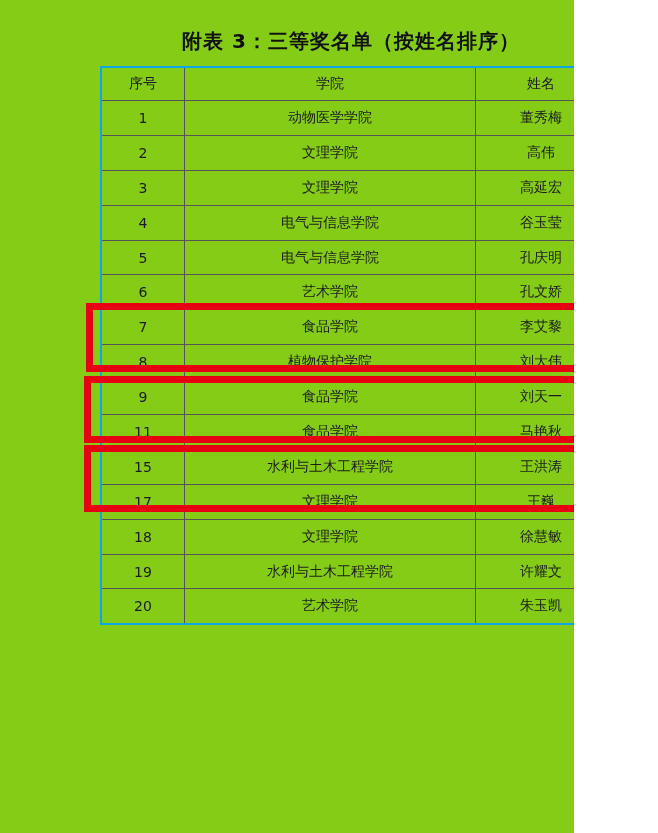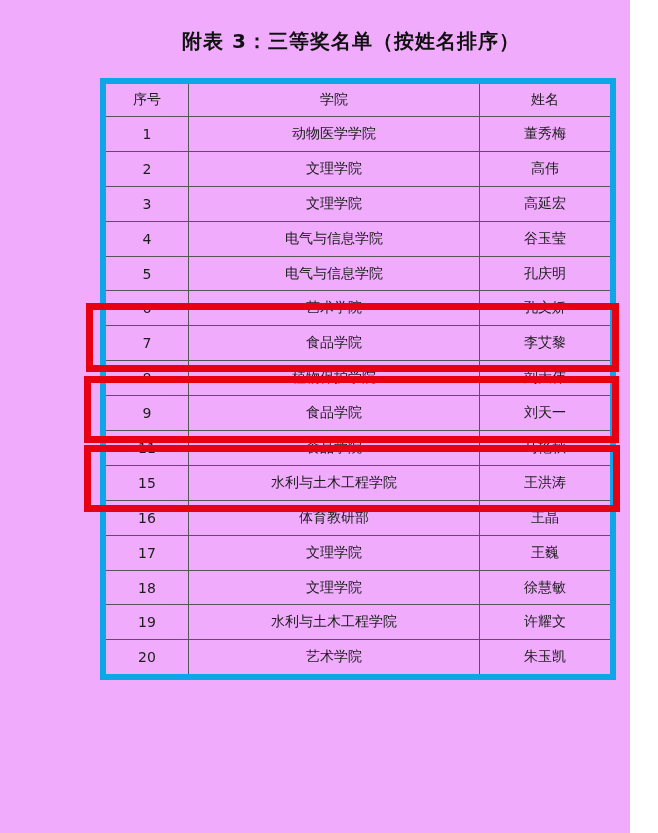--- a/index.html
+++ b/index.html
@@ -10,9 +10,9 @@
   }
   .page {
     position: relative;
-    width: 630px;
+    width: 574px;
     height: 833px;
-    background: #f0abfc;
+    background: #84cc16;
     overflow: hidden;
   }
   .title {

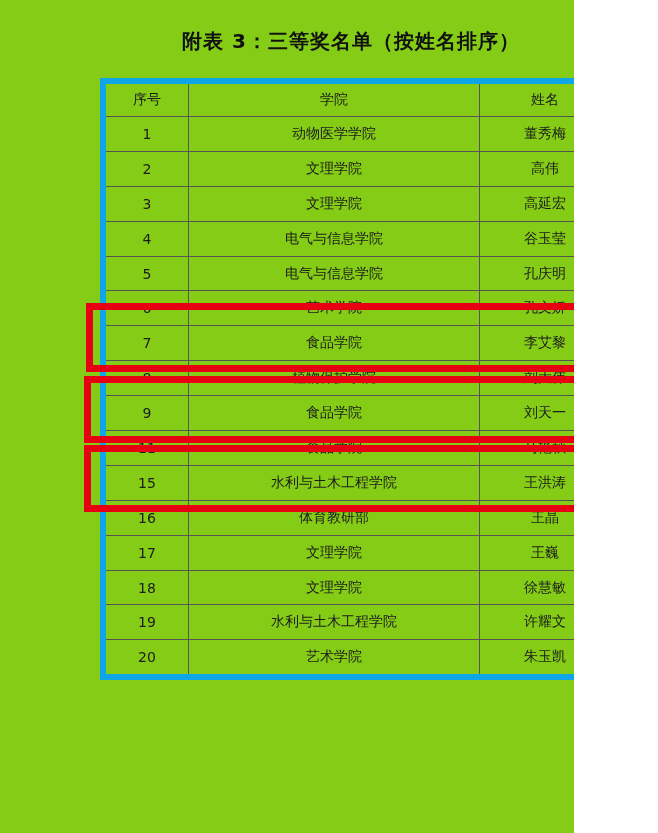--- a/index.html
+++ b/index.html
@@ -30,12 +30,12 @@
   }
   .award-table {
     position: absolute;
-    top: 78px;
+    top: 66px;
     left: 100px;
     width: 502px;
     border-collapse: collapse;
     table-layout: fixed;
-    border: 6px solid #0ea5e9;
+    border: 2px solid #0ea5e9;
   }
   .award-table th, .award-table td {
     border: 1px solid #555555;

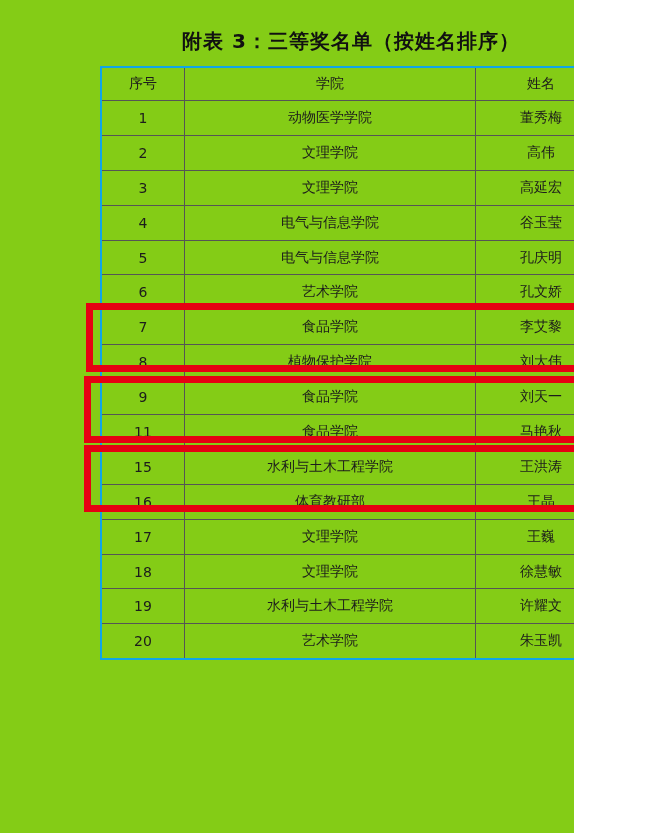--- a/index.html
+++ b/index.html
@@ -134,11 +134,6 @@
           <td class="col-name">王洪涛</td>
         </tr>
         <tr>
-          <td class="col-index">16</td>
-          <td class="col-college">体育教研部</td>
-          <td class="col-name">王晶</td>
-        </tr>
-        <tr>
           <td class="col-index">17</td>
           <td class="col-college">文理学院</td>
           <td class="col-name">王巍</td>

